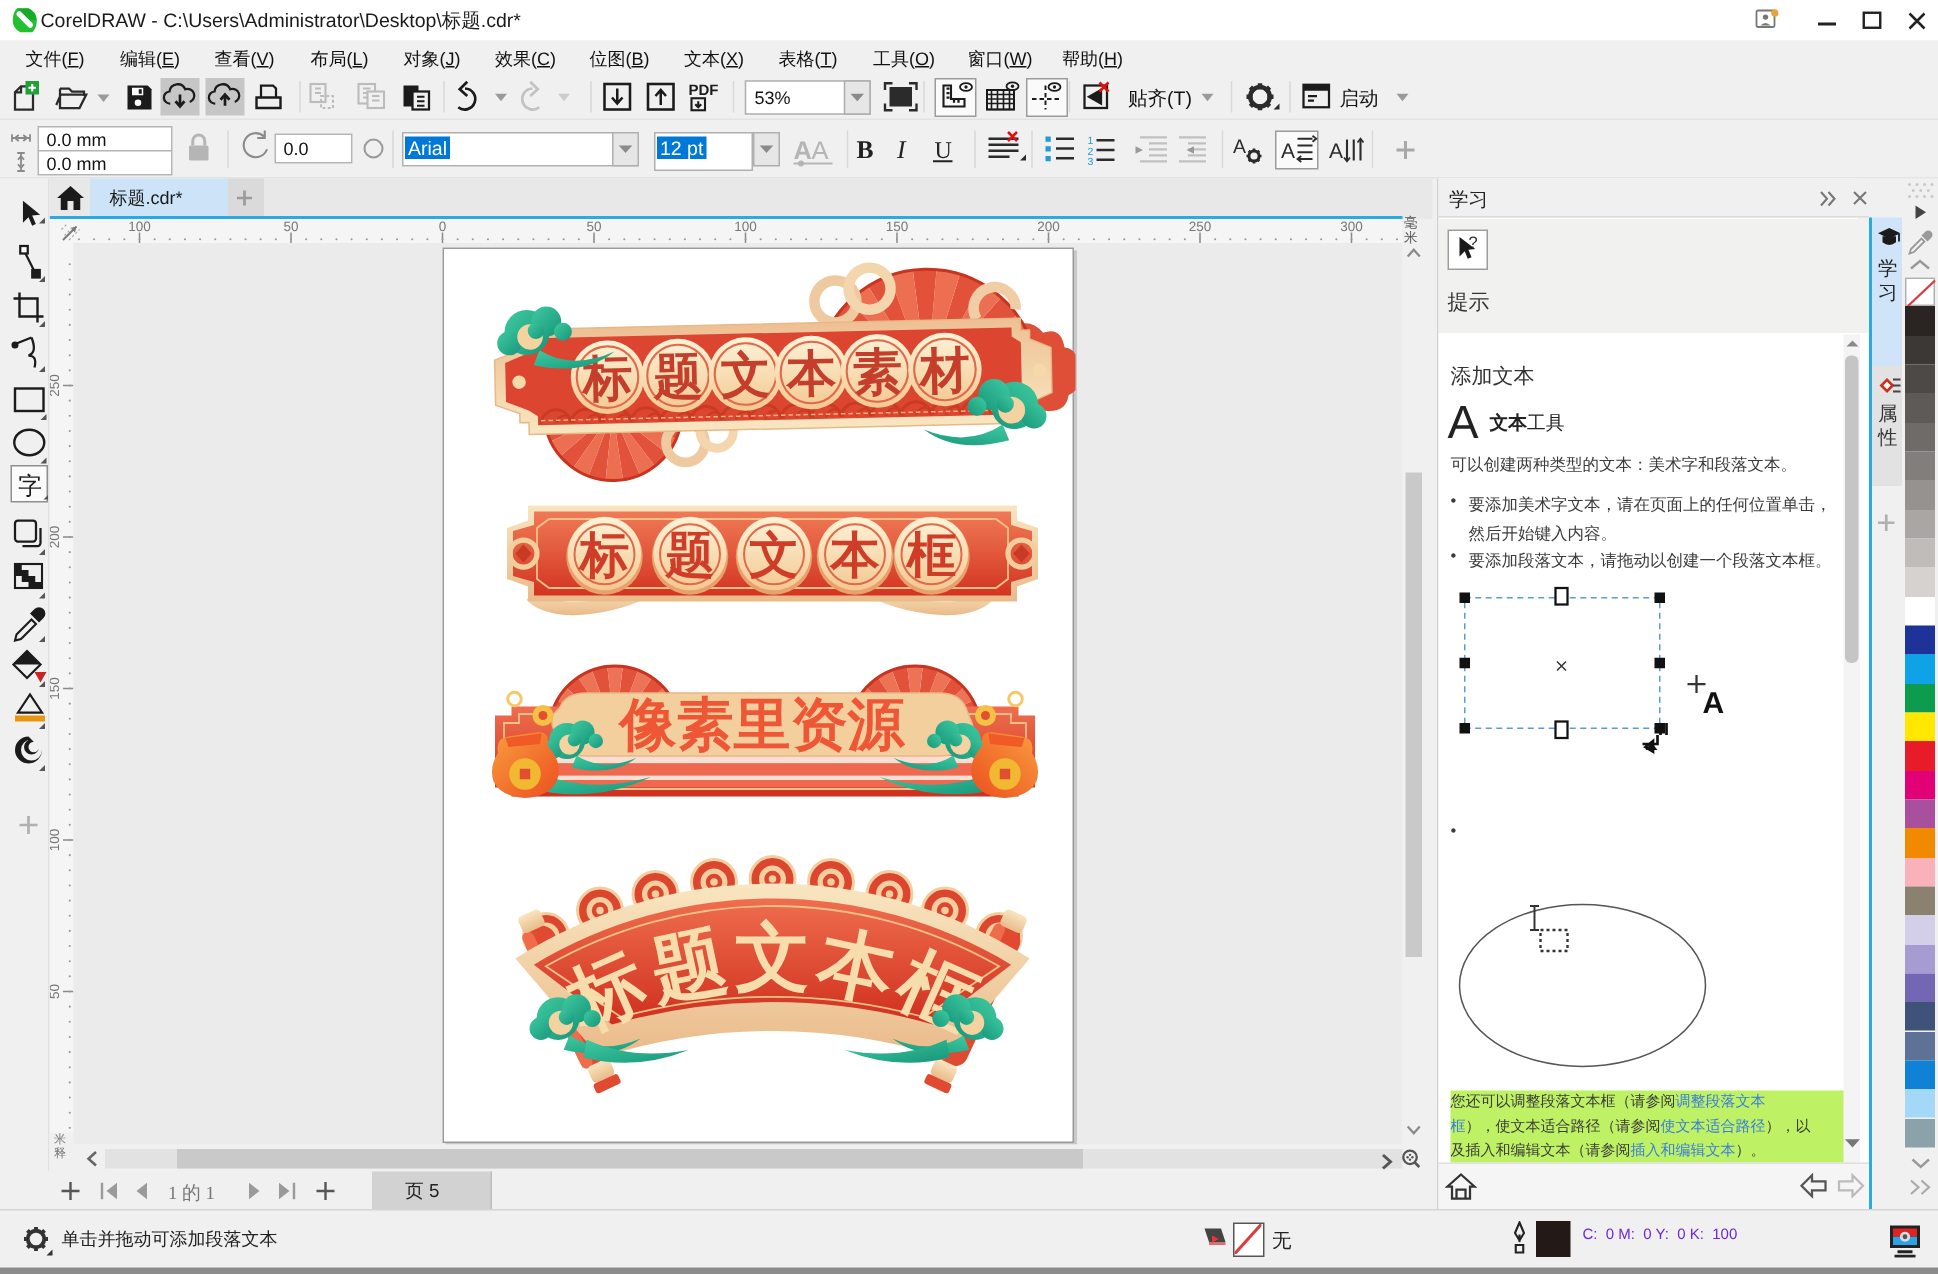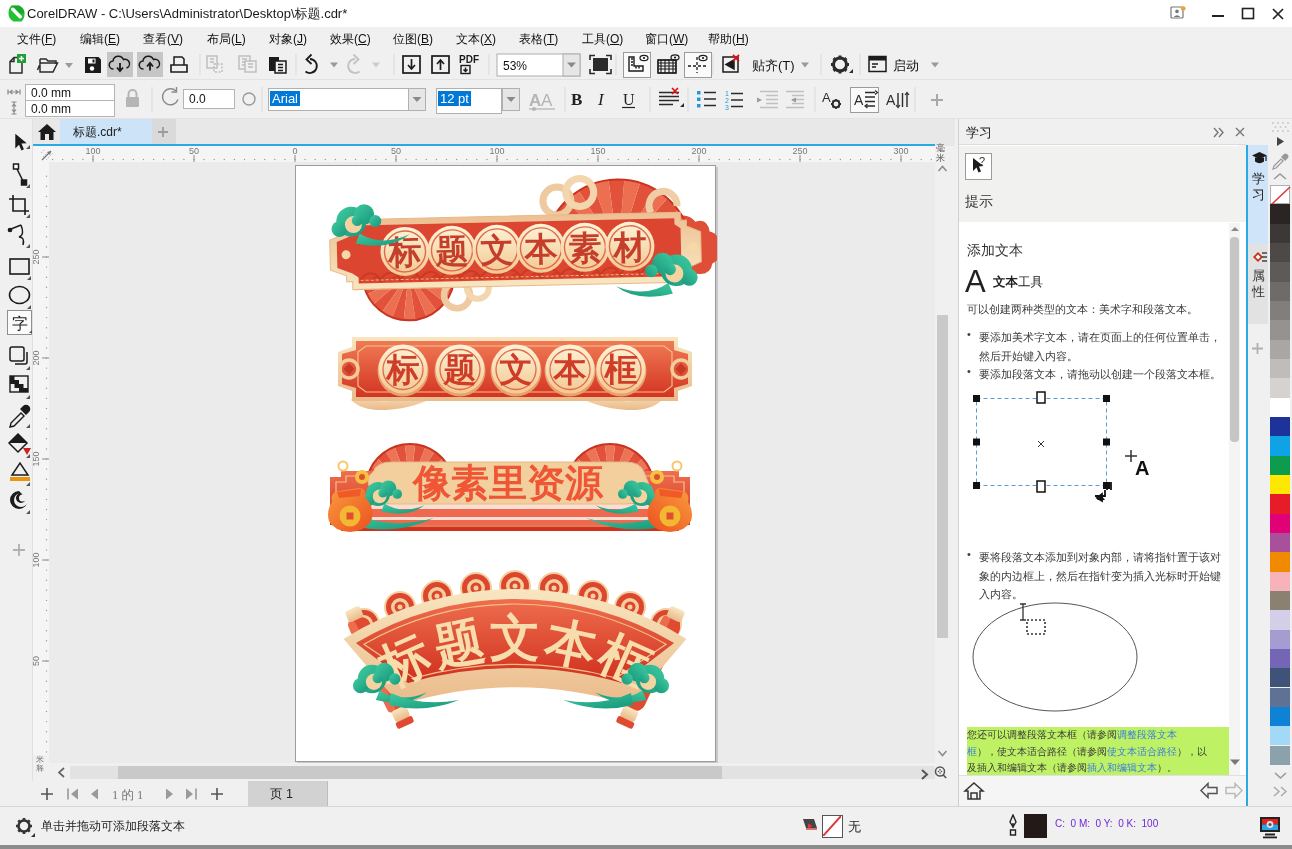--- a/index.html
+++ b/index.html
@@ -990,7 +990,6 @@
      <path d="M146 118 l-8 0 l4 -5 z" fill="#111"></path>
    </svg>
    <div class="abs" style="left:8px;top:326px">•</div>
-   <div class="abs" style="left:20px;top:326px;width:262px;line-height:18.5px">要将段落文本添加到对象内部，请将指针置于该对<br>象的内边框上，然后在指针变为插入光标时开始键<br>入内容。</div>
    <svg class="abs" style="left:0;top:380px" width="288" height="120" viewBox="0 0 288 120">
      <ellipse cx="96" cy="55" rx="82" ry="54" fill="#fff" stroke="#555" stroke-width="1"></ellipse>
      <path d="M64 2 v16 M61 2 h6 M61 18 h6" stroke="#333" stroke-width="1.3" fill="none"></path>

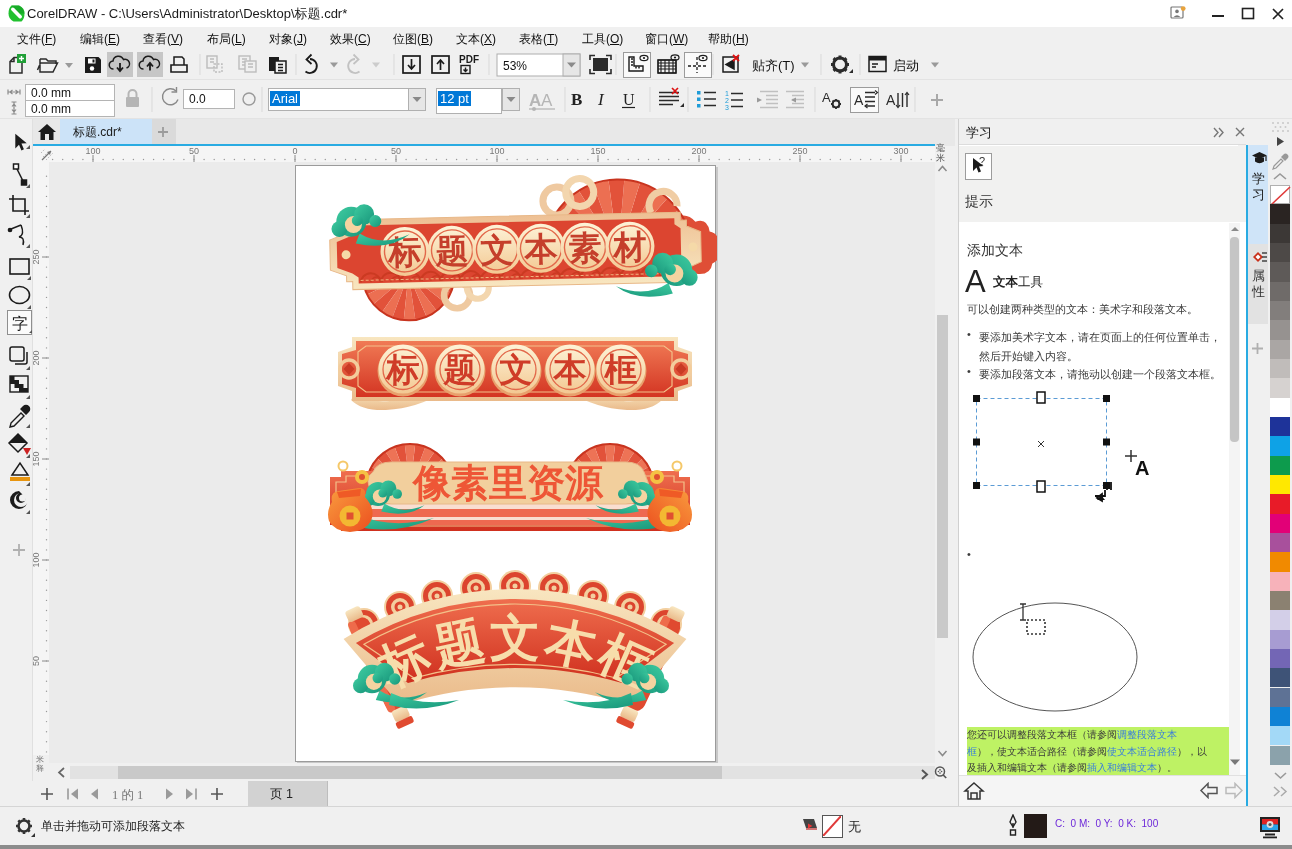--- a/index.html
+++ b/index.html
@@ -1151,7 +1151,7 @@
     <path d="M177 3 v12 M171 9 h12" stroke="#555" stroke-width="1.6"></path>
   </svg>
   <div class="abs" style="left:248px;top:0;width:80px;height:25px;background:#d2d2d2;border-right:1px solid #bdbdbd">
-    <span class="abs" style="left:22px;top:5px;font-size:12.5px;color:#222">页 1</span>
+    <span class="abs" style="left:22px;top:5px;font-size:12.5px;color:#222">页 5</span>
   </div>
 </div>
 <div class="abs" id="statusbar">

